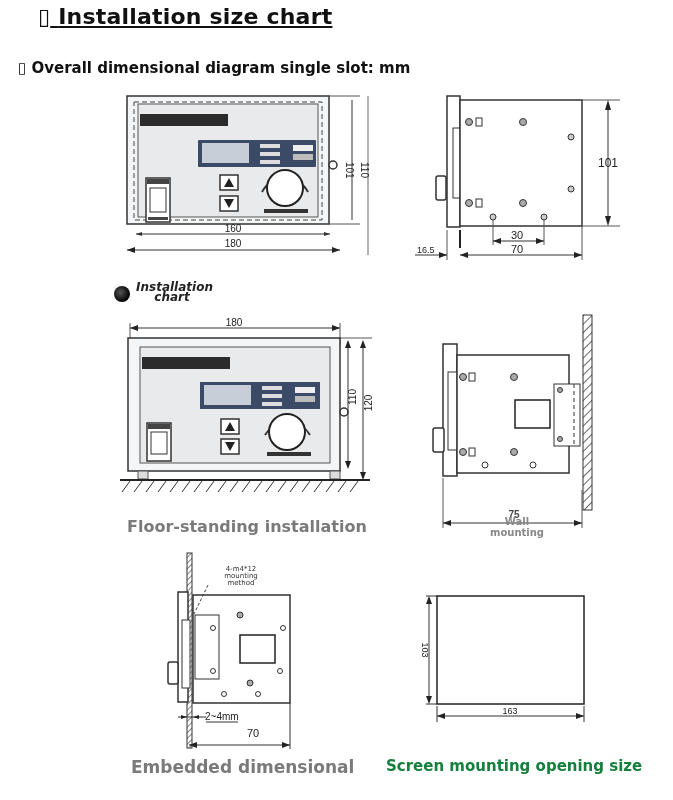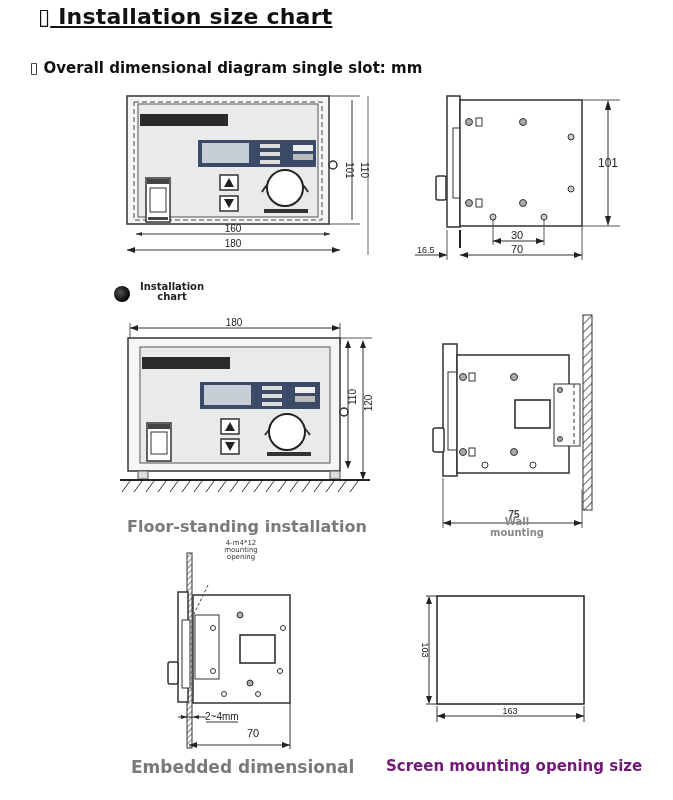--- a/index.html
+++ b/index.html
@@ -6,7 +6,7 @@
   body { width:673px; height:800px; position:relative; overflow:hidden; font-family:"DejaVu Sans", sans-serif; color:#111; }
   .abs { position:absolute; }
   .h1 { left:38px; top:4px; font-size:22px; font-weight:bold; color:#111; letter-spacing:0.2px; white-space:nowrap;text-decoration:underline; }
-  .h2 { left:30px; top:59px; font-size:15px; font-weight:bold; color:#111; white-space:nowrap; }
+  .h2 { left:18px; top:59px; font-size:15px; font-weight:bold; color:#111; white-space:nowrap; }
   .caption-gray { font-size:16px; font-weight:bold; color:#7a7a7a; white-space:nowrap; }
   .caption-dark { font-size:15px; font-weight:bold; color:#701a75; white-space:nowrap; }
   svg text { font-family:"Liberation Sans", sans-serif; }

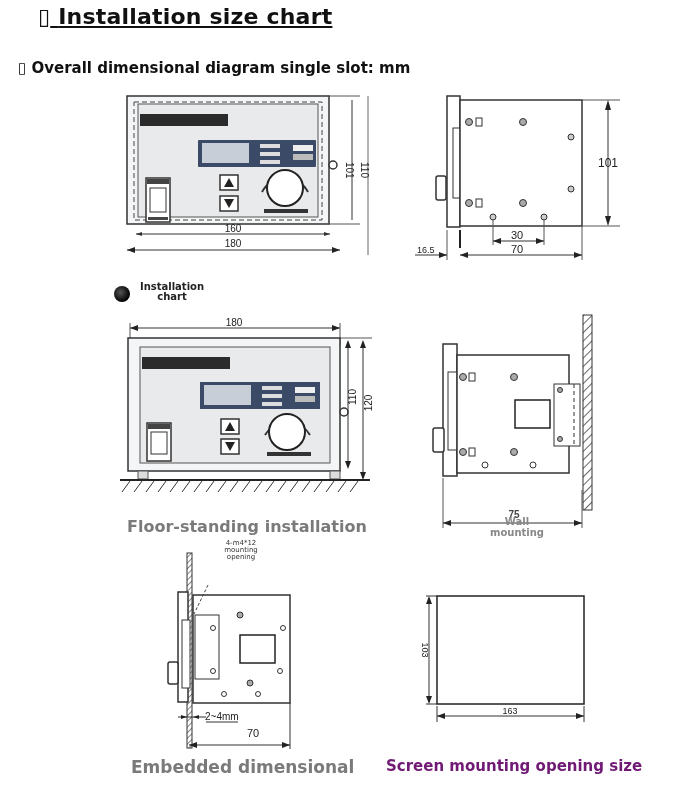--- a/index.html
+++ b/index.html
@@ -10,7 +10,7 @@
   .caption-gray { font-size:16px; font-weight:bold; color:#7a7a7a; white-space:nowrap; }
   .caption-dark { font-size:15px; font-weight:bold; color:#701a75; white-space:nowrap; }
   svg text { font-family:"Liberation Sans", sans-serif; }
-  .note-small { font-size:10px; font-weight:bold; color:#222; text-align:center; line-height:10px; }
+  .note-small { font-size:12px; font-weight:bold; color:#222; text-align:center; line-height:10px;font-style:italic; }
   .wall-note { font-size:10px; font-weight:bold; color:#888; text-align:center; line-height:11px; }
 </style>
 </head>

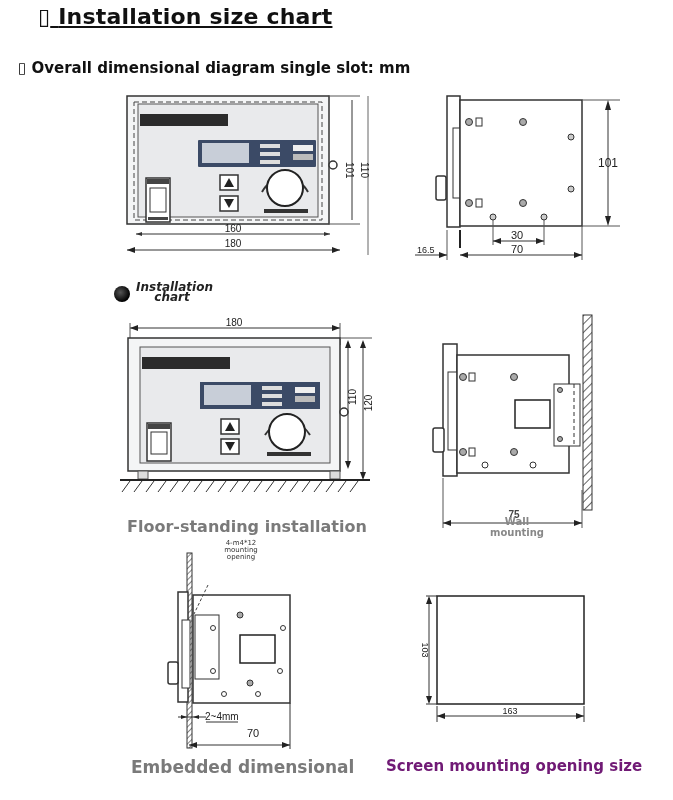--- a/index.html
+++ b/index.html
@@ -251,7 +251,7 @@
   <polygon points="130,195 122,192 122,198" fill="#222"></polygon>
   <text x="93" y="187" font-size="11" fill="#222" text-anchor="middle">70</text>
 </svg>
-<div class="abs" style="left:212px;top:540px;width:58px;font-size:7px;line-height:7px;color:#333;text-align:center;">
+<div class="abs" style="left:212px;top:566px;width:58px;font-size:7px;line-height:7px;color:#333;text-align:center;">
   <div>4-m4*12</div>
   <div>mounting</div>
   <div>opening</div>

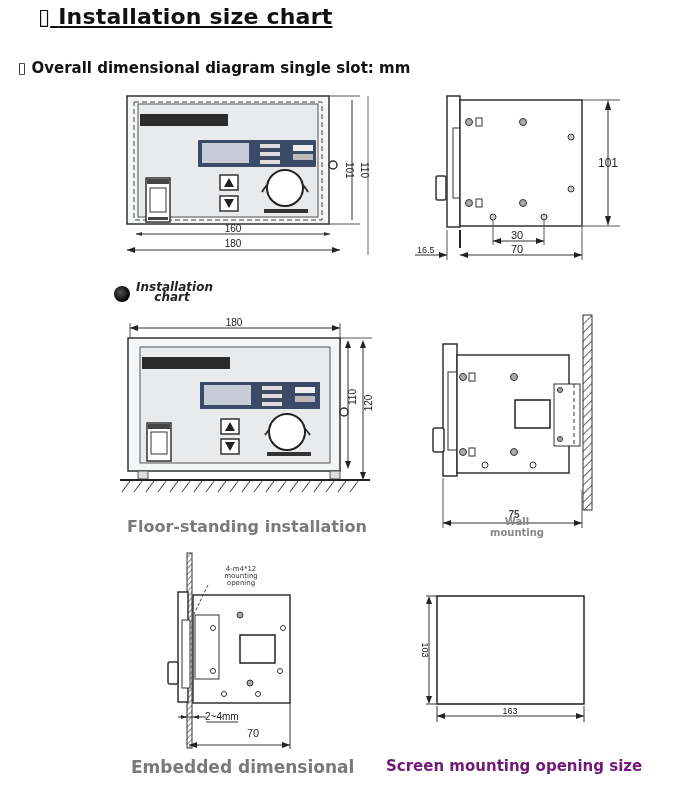--- a/index.html
+++ b/index.html
@@ -254,7 +254,7 @@
 <div class="abs" style="left:212px;top:566px;width:58px;font-size:7px;line-height:7px;color:#333;text-align:center;">
   <div>4-m4*12</div>
   <div>mounting</div>
-  <div>opening</div>
+  <div>method</div>
 </div>
 <div class="abs caption-gray" style="left:131px;top:757px;font-size:17px;">Embedded dimensional</div>
 

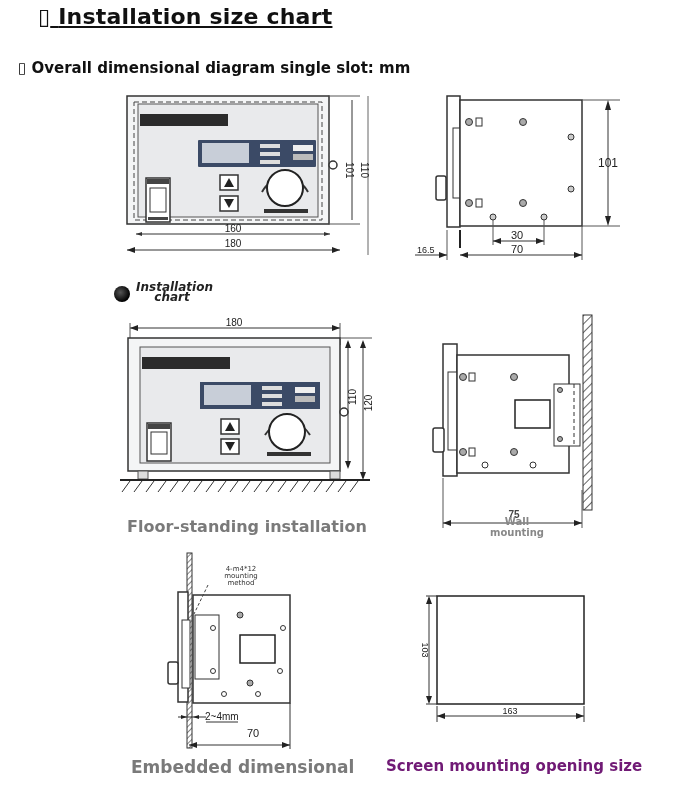--- a/index.html
+++ b/index.html
@@ -8,7 +8,7 @@
   .h1 { left:38px; top:4px; font-size:22px; font-weight:bold; color:#111; letter-spacing:0.2px; white-space:nowrap;text-decoration:underline; }
   .h2 { left:18px; top:59px; font-size:15px; font-weight:bold; color:#111; white-space:nowrap; }
   .caption-gray { font-size:16px; font-weight:bold; color:#7a7a7a; white-space:nowrap; }
-  .caption-dark { font-size:15px; font-weight:bold; color:#701a75; white-space:nowrap; }
+  .caption-dark { font-size:15px; font-weight:bold; color:#15803d; white-space:nowrap; }
   svg text { font-family:"Liberation Sans", sans-serif; }
   .note-small { font-size:12px; font-weight:bold; color:#222; text-align:center; line-height:10px;font-style:italic; }
   .wall-note { font-size:10px; font-weight:bold; color:#888; text-align:center; line-height:11px; }

